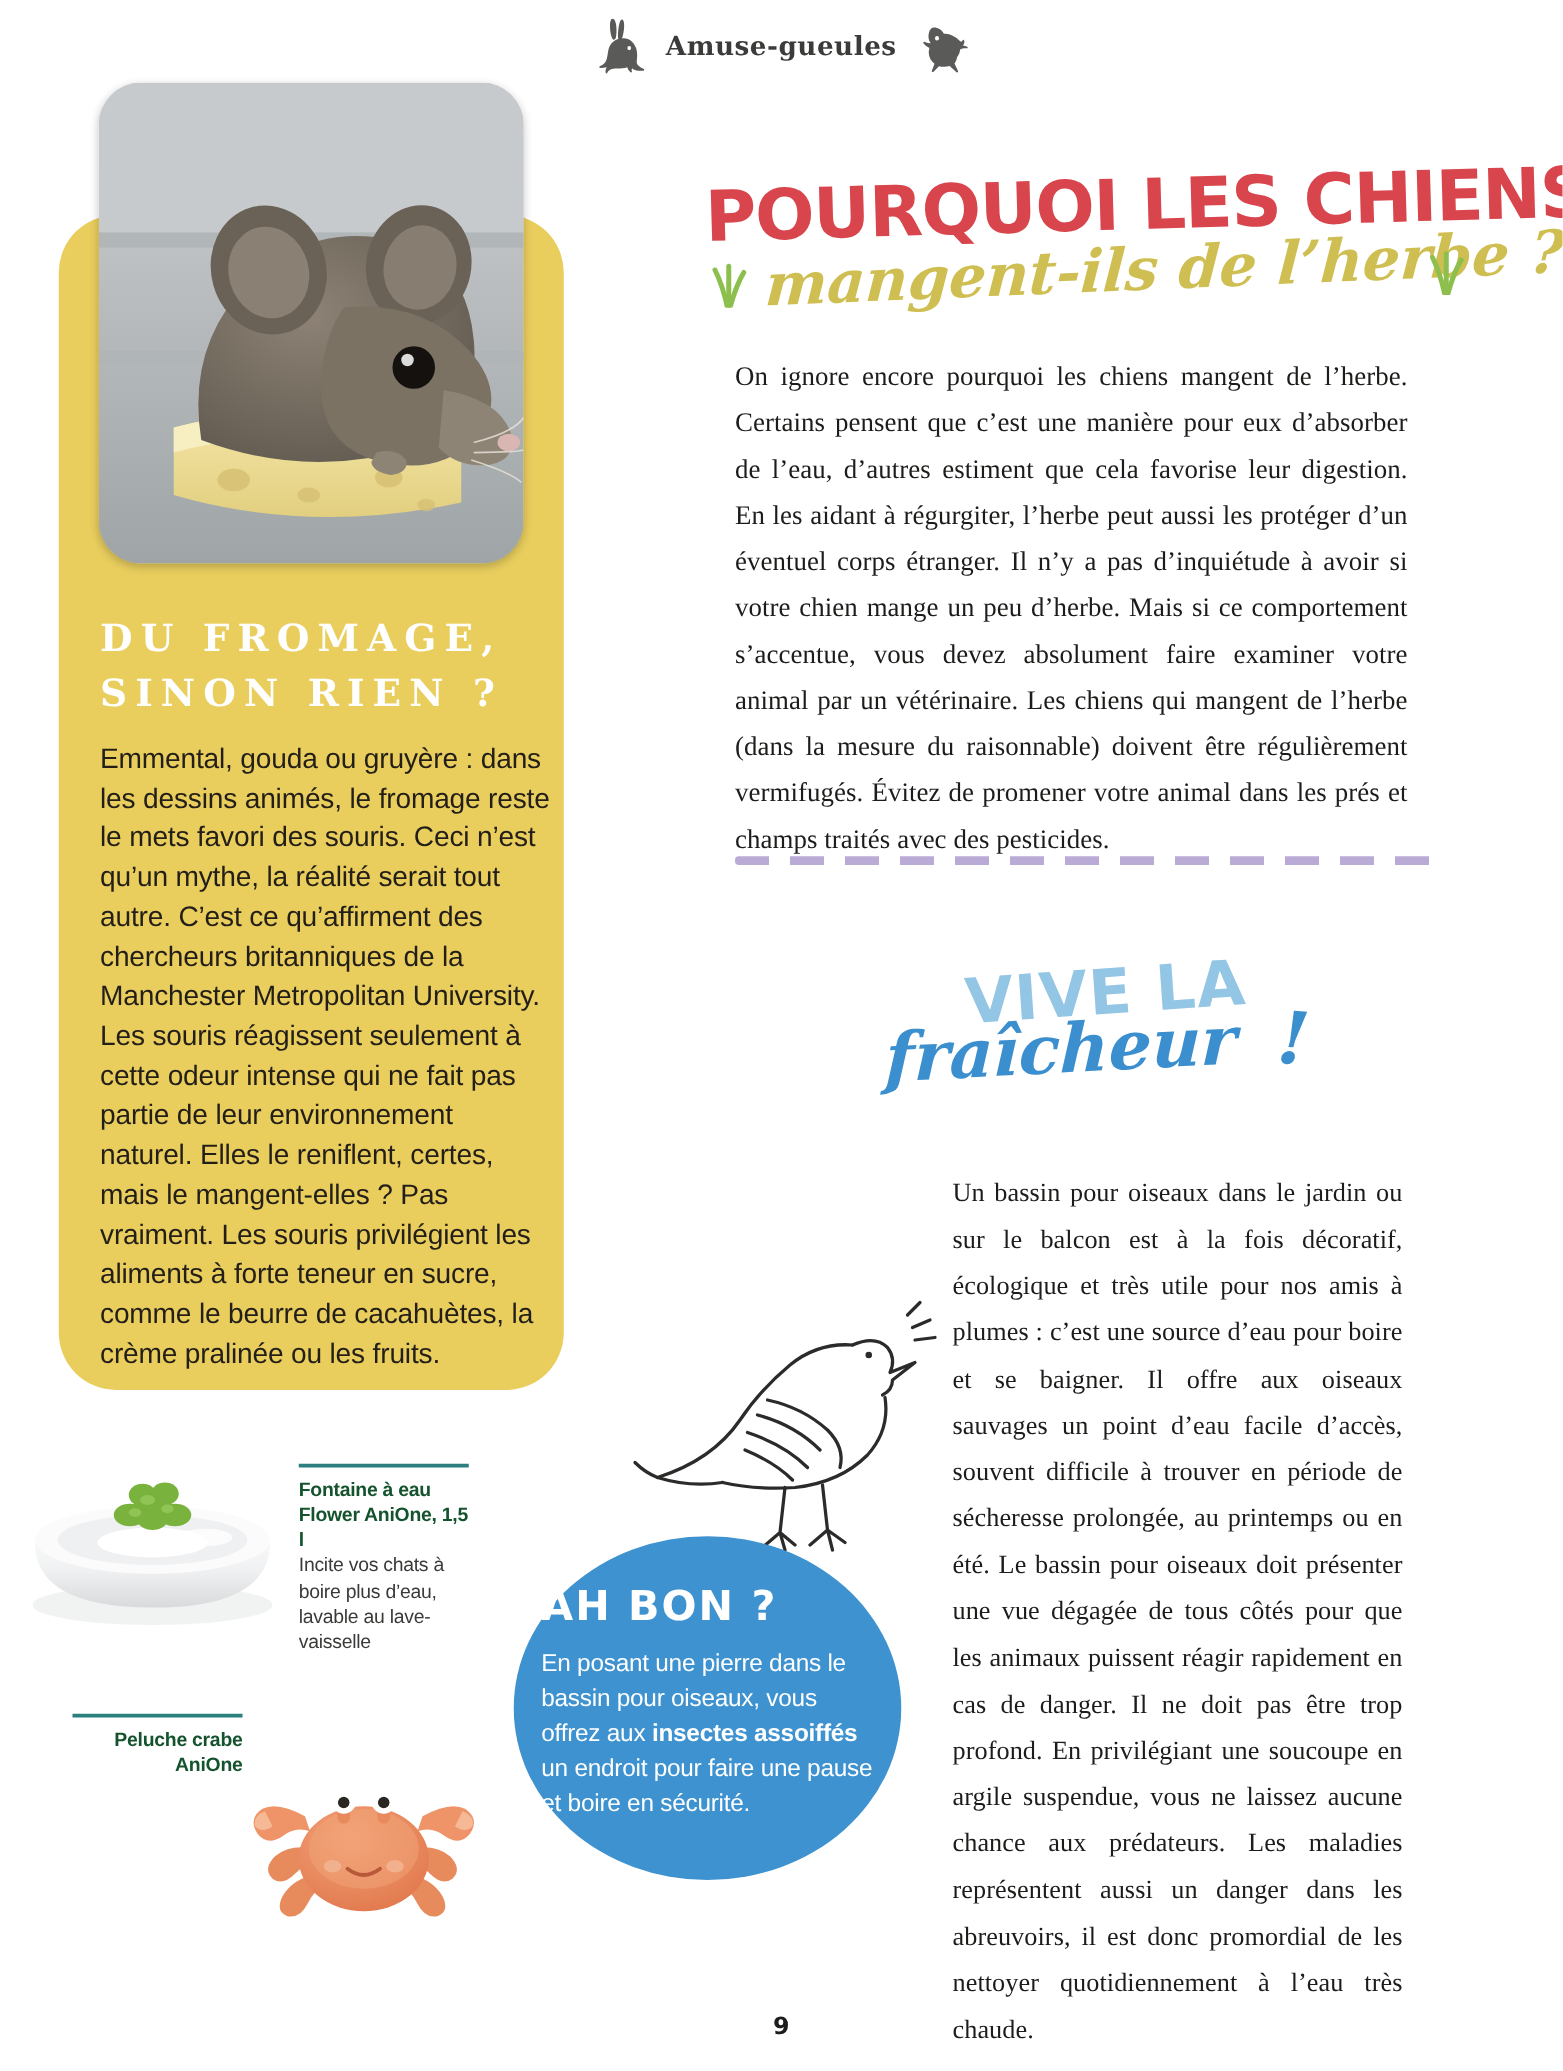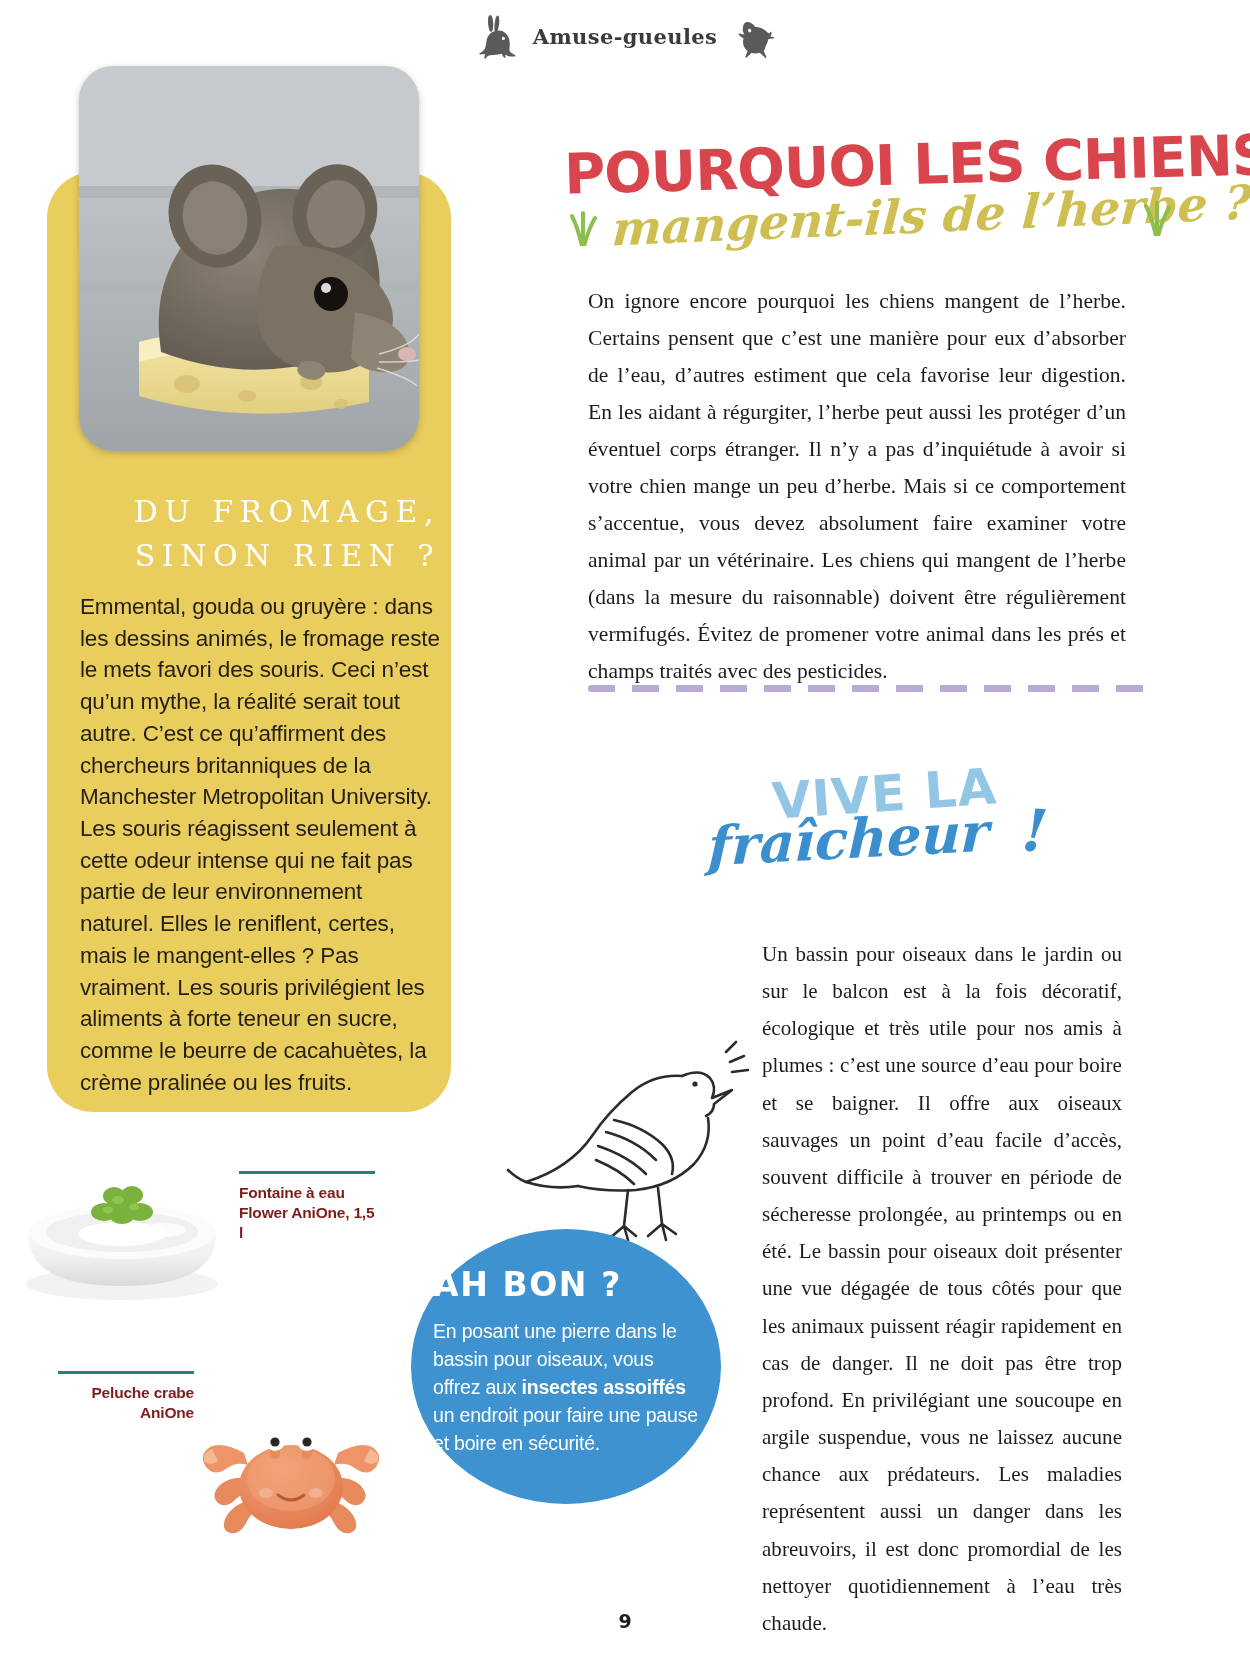--- a/index.html
+++ b/index.html
@@ -64,14 +64,13 @@
   }
   .panel-heading {
     font-family: "DejaVu Serif", serif;
-    font-weight: normal;
+    font-weight: bold;
     font-size: 30px;
     line-height: 1.45;
     letter-spacing: 6.5px;
     color: #ffffff;
     margin: 0 0 14px 0;
     text-transform: uppercase;
-    text-align: right;
   }
   .panel-body {
     font-size: 22.5px;

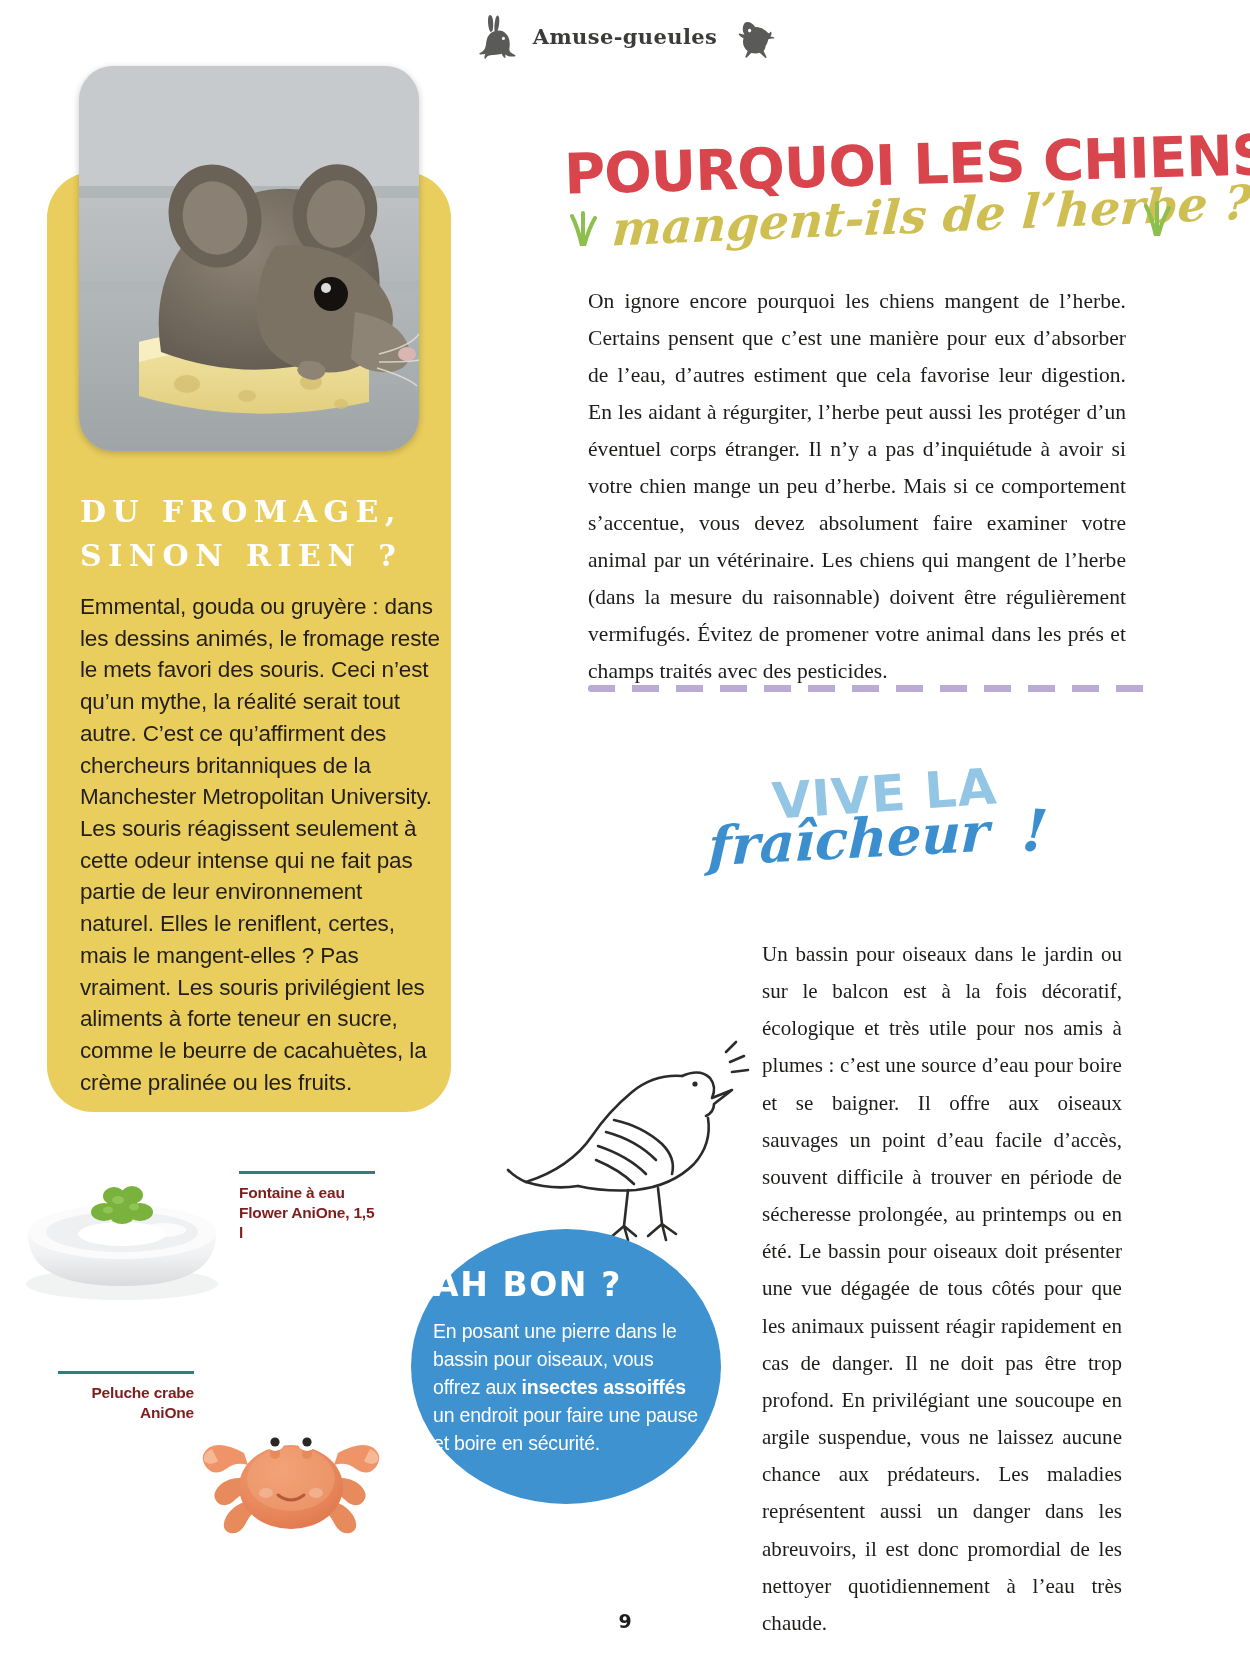--- a/index.html
+++ b/index.html
@@ -283,7 +283,7 @@
     font-weight: bold;
     line-height: 1.28;
     margin: 0 0 1px 0;
-    color: #7f1d1d;
+    color: #14532d;
     letter-spacing: -0.2px;
   }
   .cap-body {

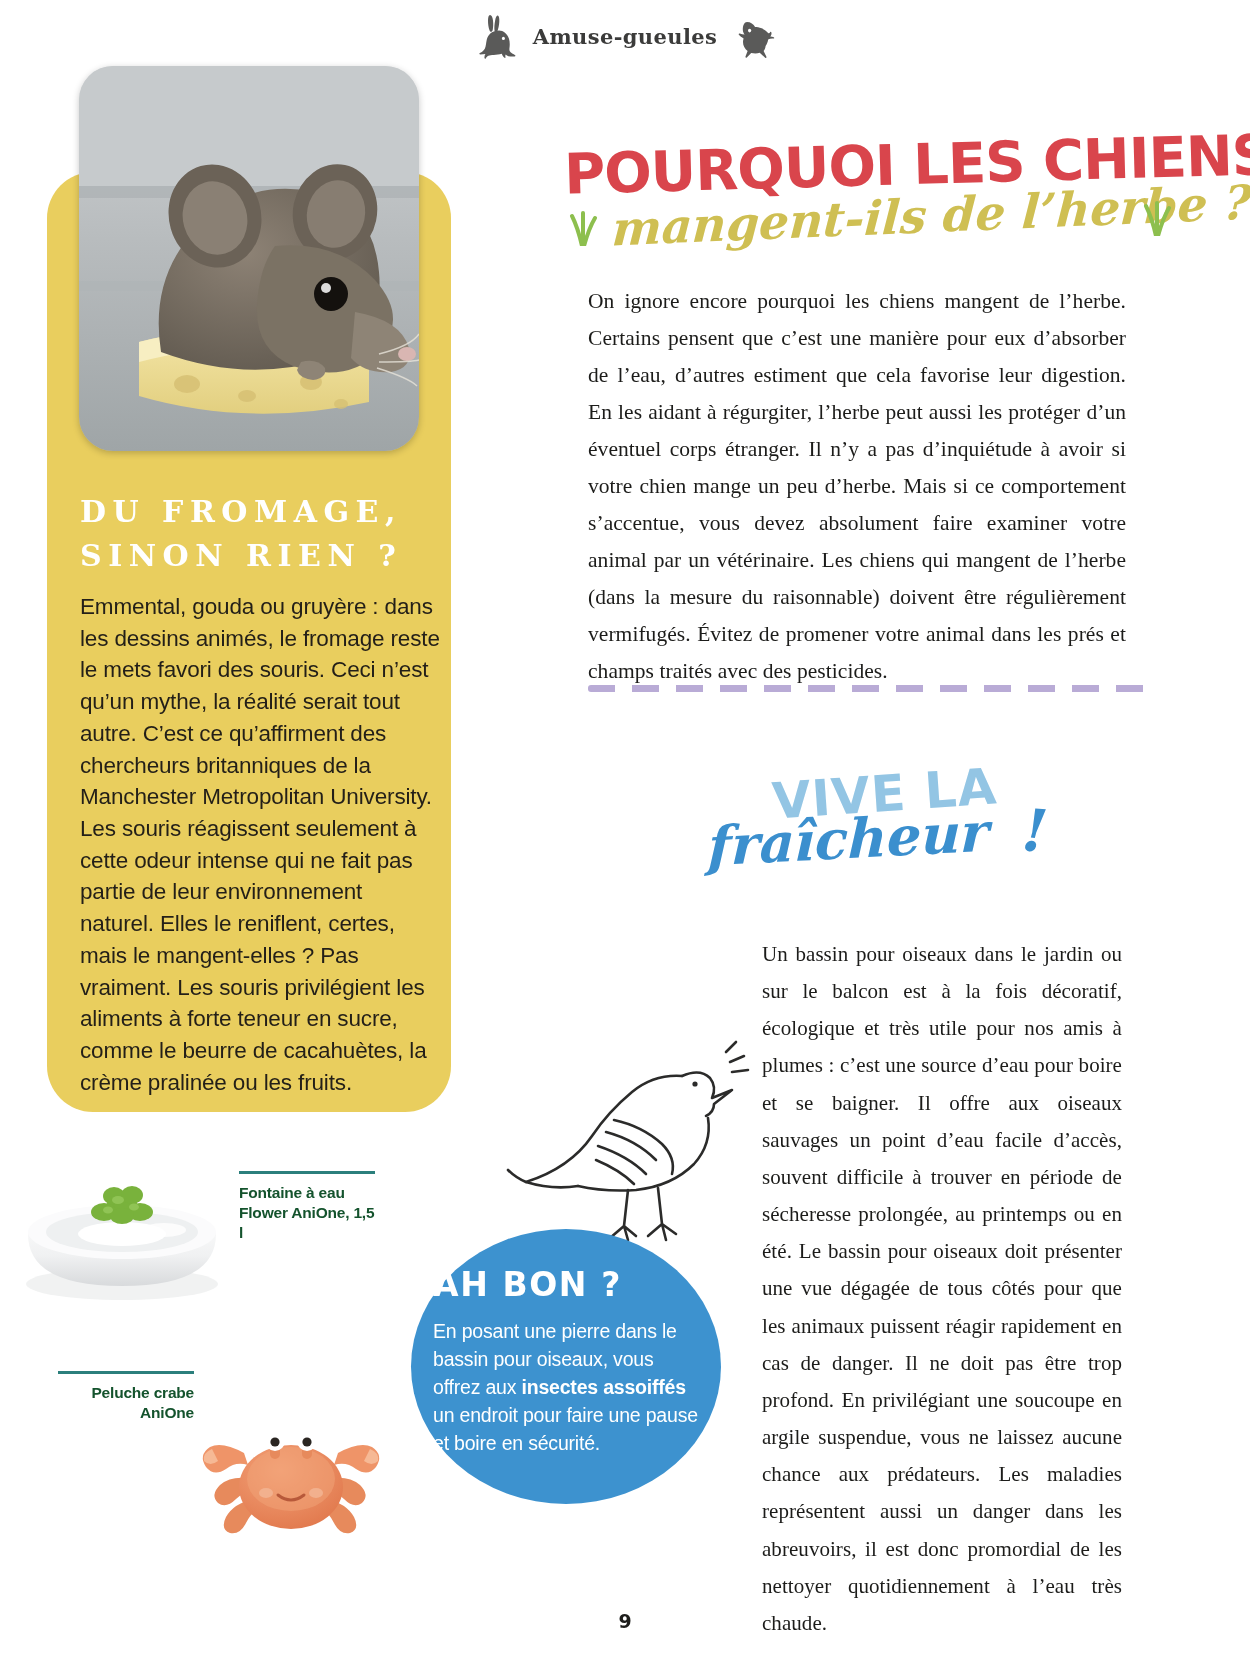--- a/index.html
+++ b/index.html
@@ -513,6 +513,7 @@
     <span>Fontaine à eau</span><br>
     <span>Flower AniOne, 1,5 l</span>
   </p>
+  <p class="cap-body">Incite vos chats à boire plus d’eau, lavable au lave-vaisselle</p>
 </div>
 
 <div class="prod-crab-cap">

